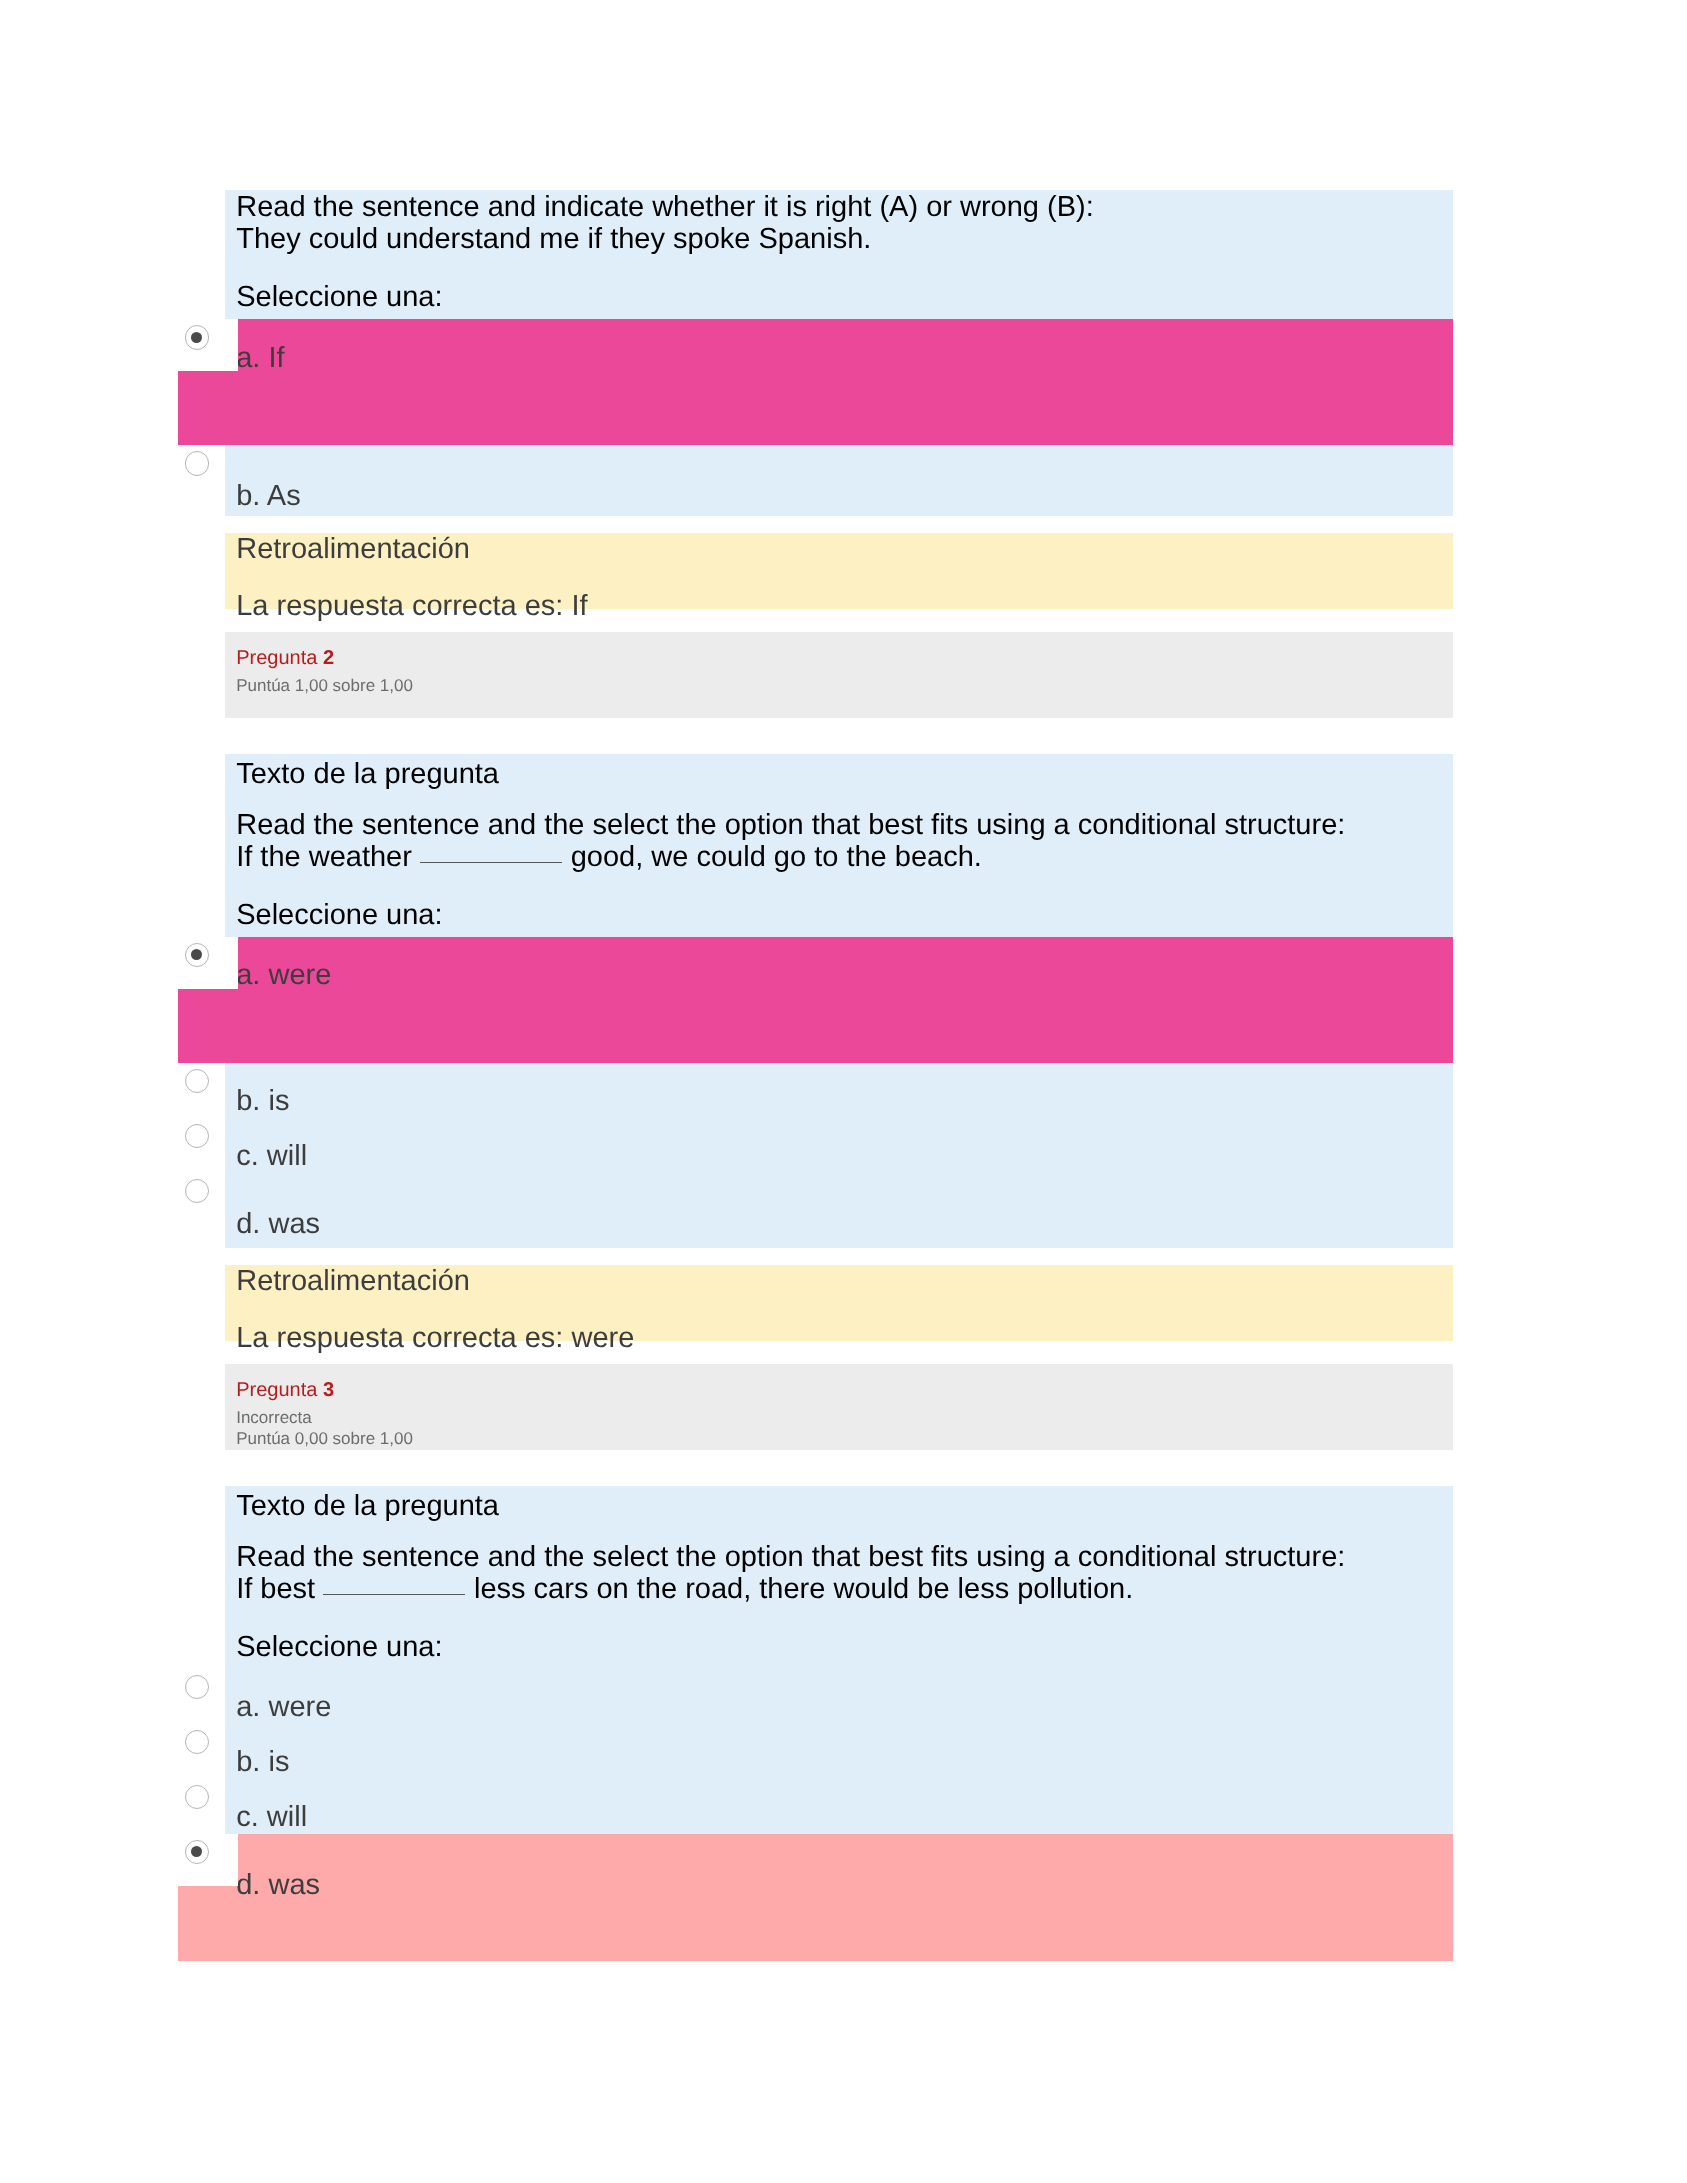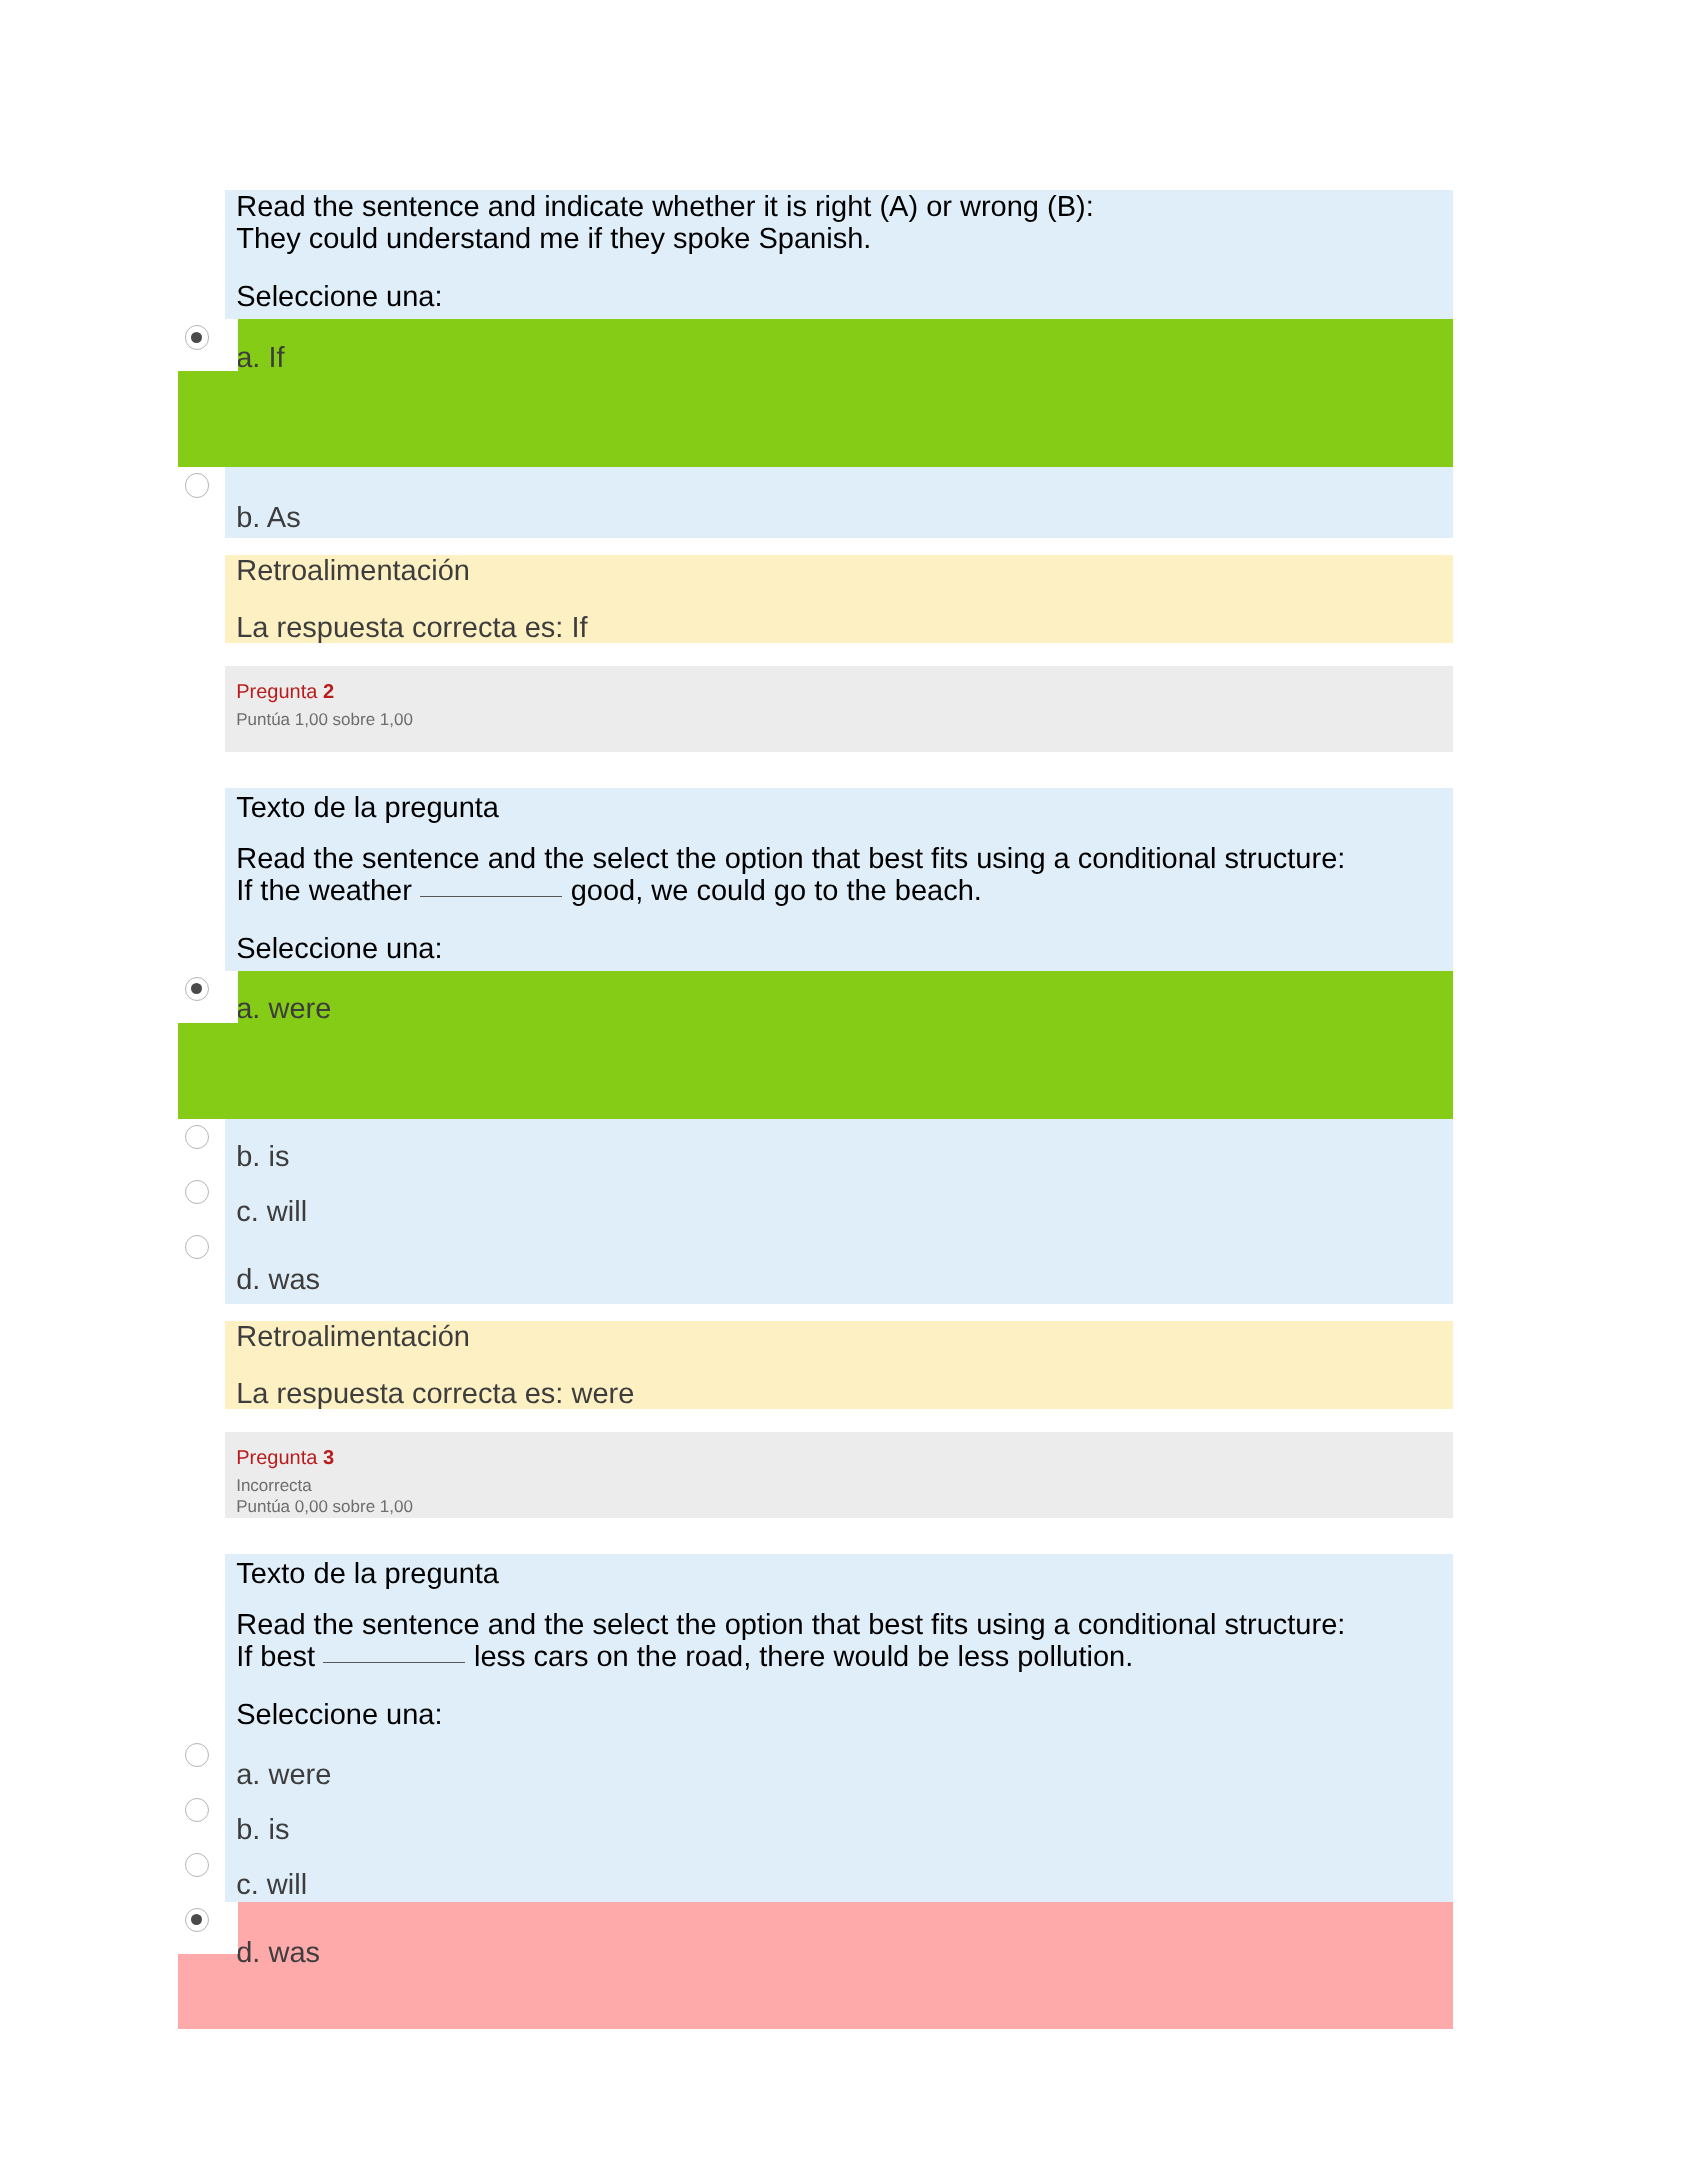--- a/index.html
+++ b/index.html
@@ -32,7 +32,7 @@
   .radio{position:absolute;left:6.6px;top:6px;width:24.5px;height:24.5px;border-radius:50%;
          background:#fff;border:1.3px solid #b5b5b5;box-sizing:border-box;z-index:3;}
   .radio.sel::after{content:"";position:absolute;left:5.3px;top:5.3px;width:11.2px;height:11.2px;border-radius:50%;background:#4a4a4a;}
-  .opt.hl{background:#84cc16;height:148px;}
+  .opt.hl{background:#ec4899;height:126px;}
   .opt.hl.bad{background:#ffaaaa;height:127px;}
   .opt.hl .gutter{position:absolute;left:0;top:0;width:60px;height:52px;background:#ffffff;z-index:2;}
   .tailpad{height:20.5px;}

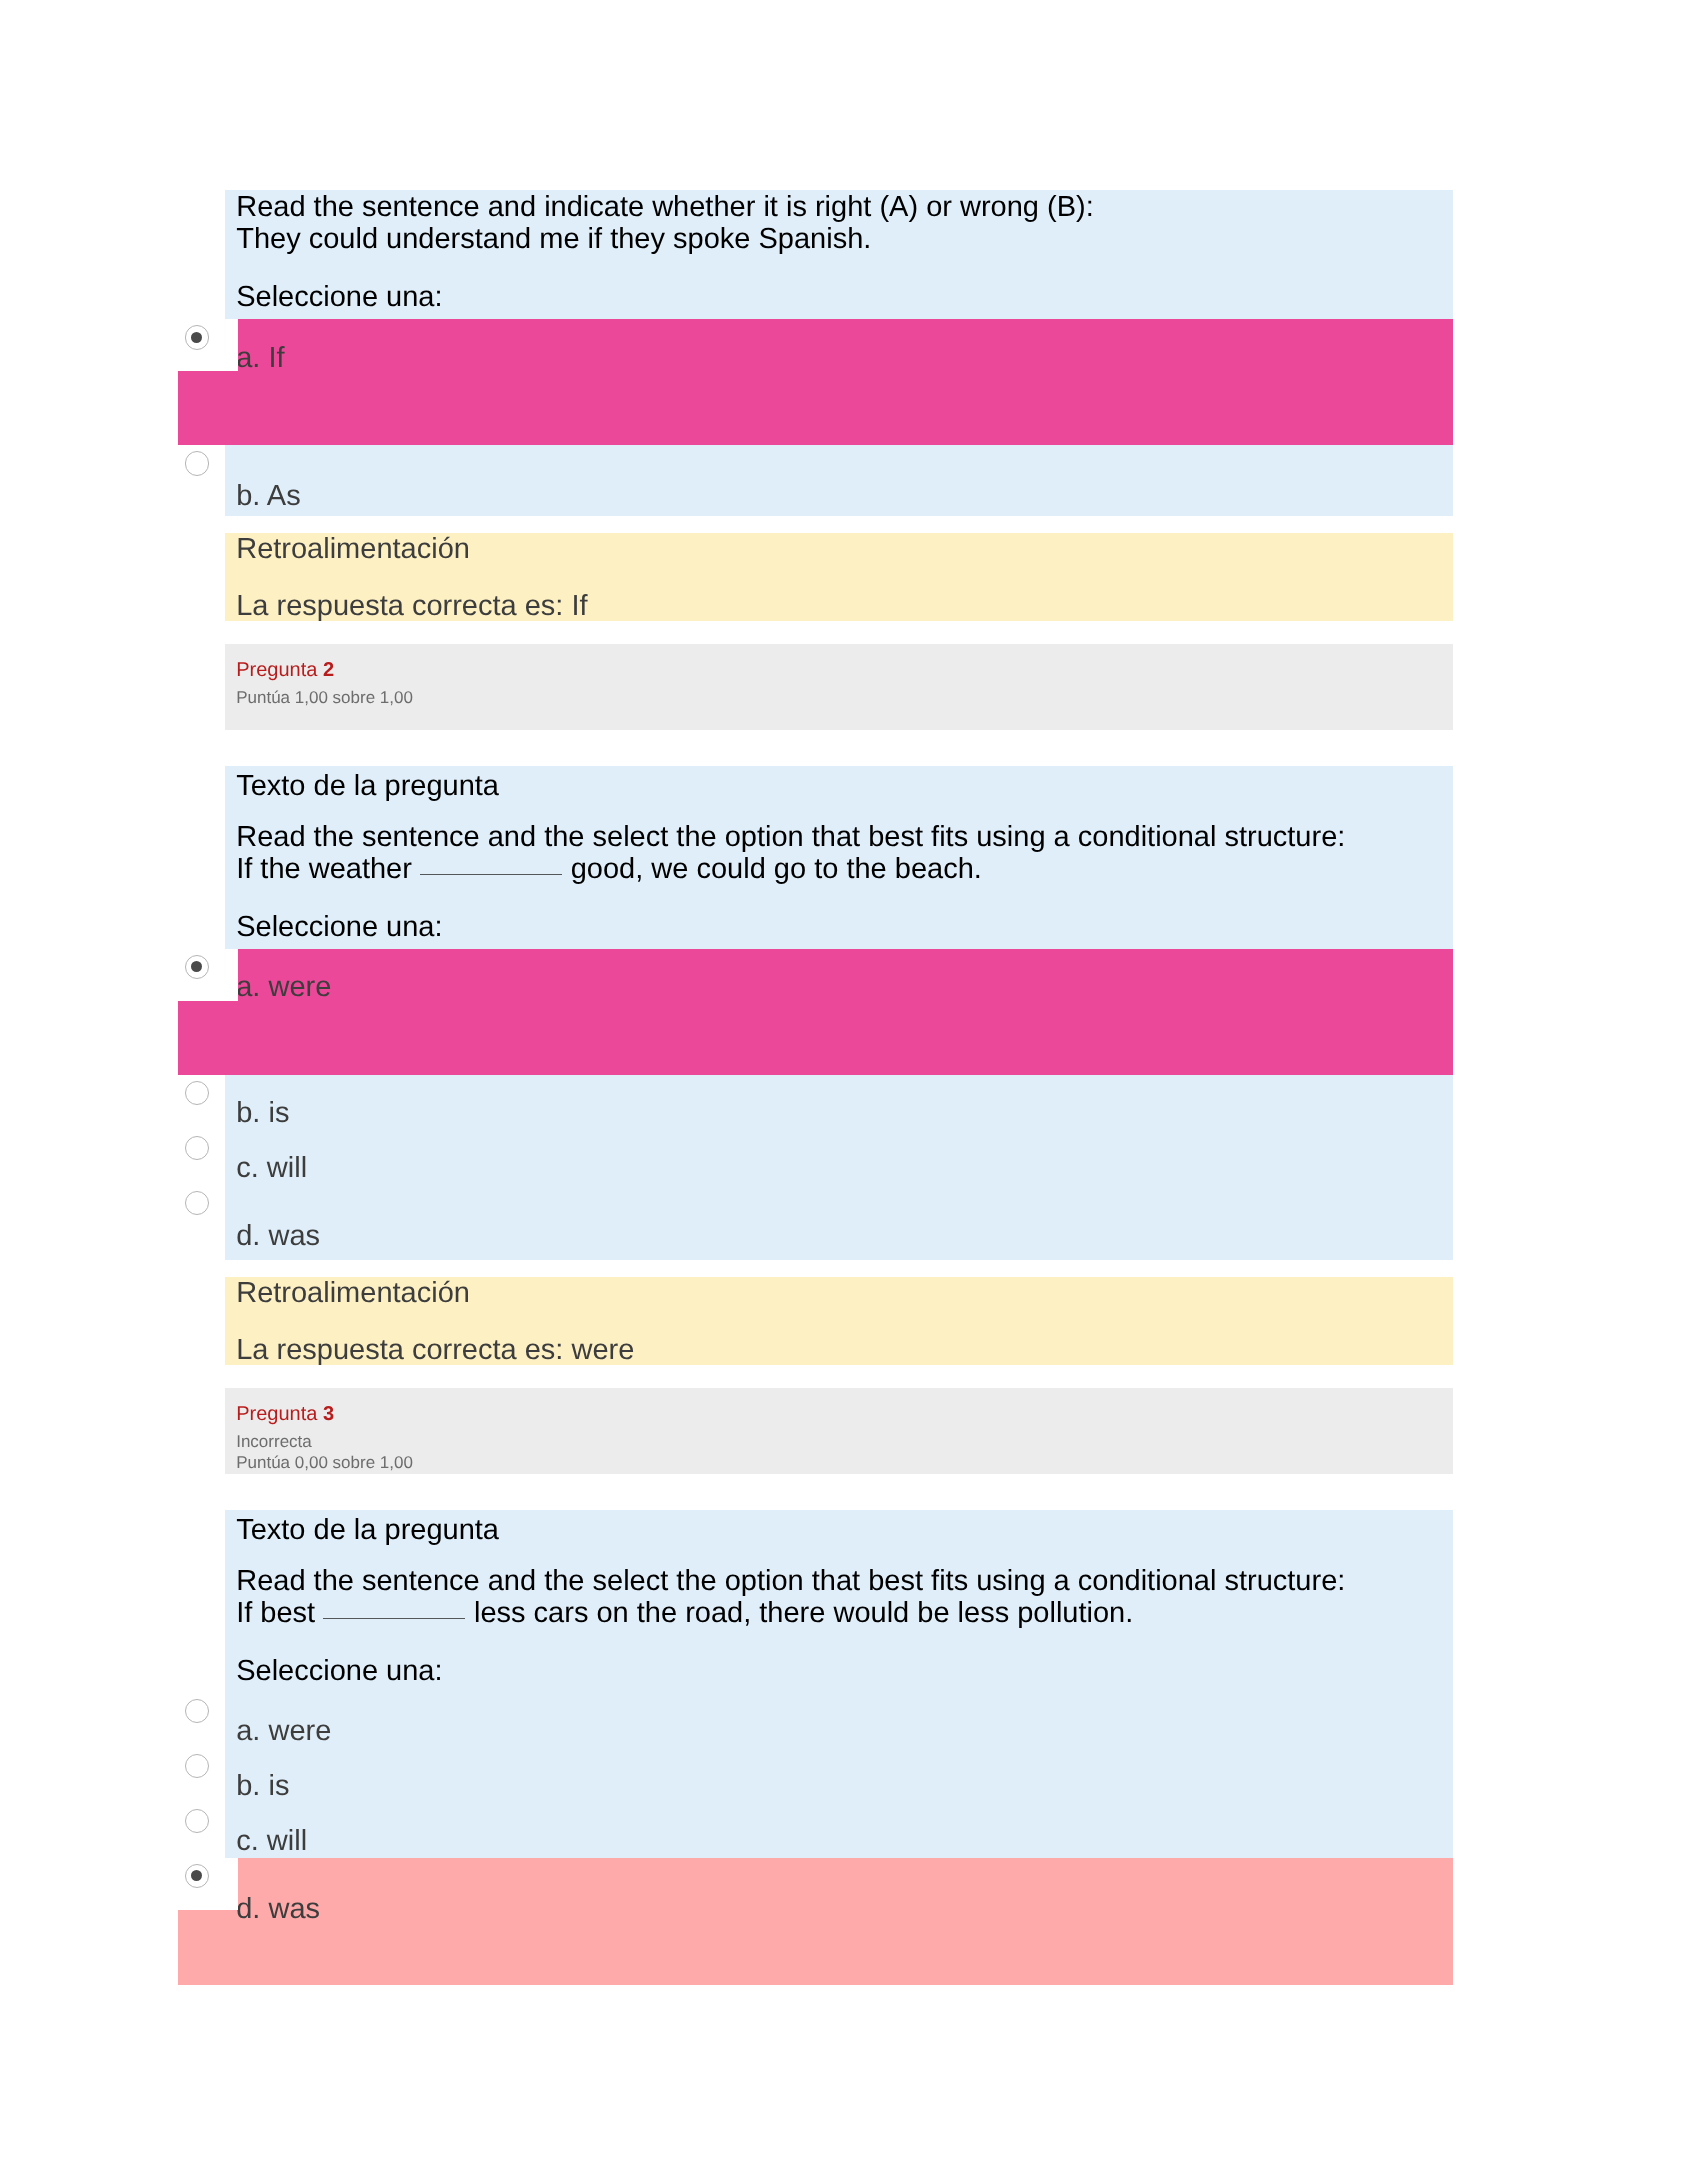--- a/index.html
+++ b/index.html
@@ -39,7 +39,7 @@
   .opts.few .tailpad{height:16px;}
 
   
-  .fb{background:#fdf1c4;margin-left:46px;padding:0 0 0 11.2px;font-size:29px;color:#3d3d3d;height:88px;box-sizing:border-box;}
+  .fb{background:#fdf1c4;margin-left:46px;padding:0 0 0 11.2px;font-size:29px;color:#3d3d3d;height:76px;box-sizing:border-box;}
   .fb .t{line-height:32px;padding-top:0px;}
   .fb .c{line-height:32px;padding-top:25px;}
 

